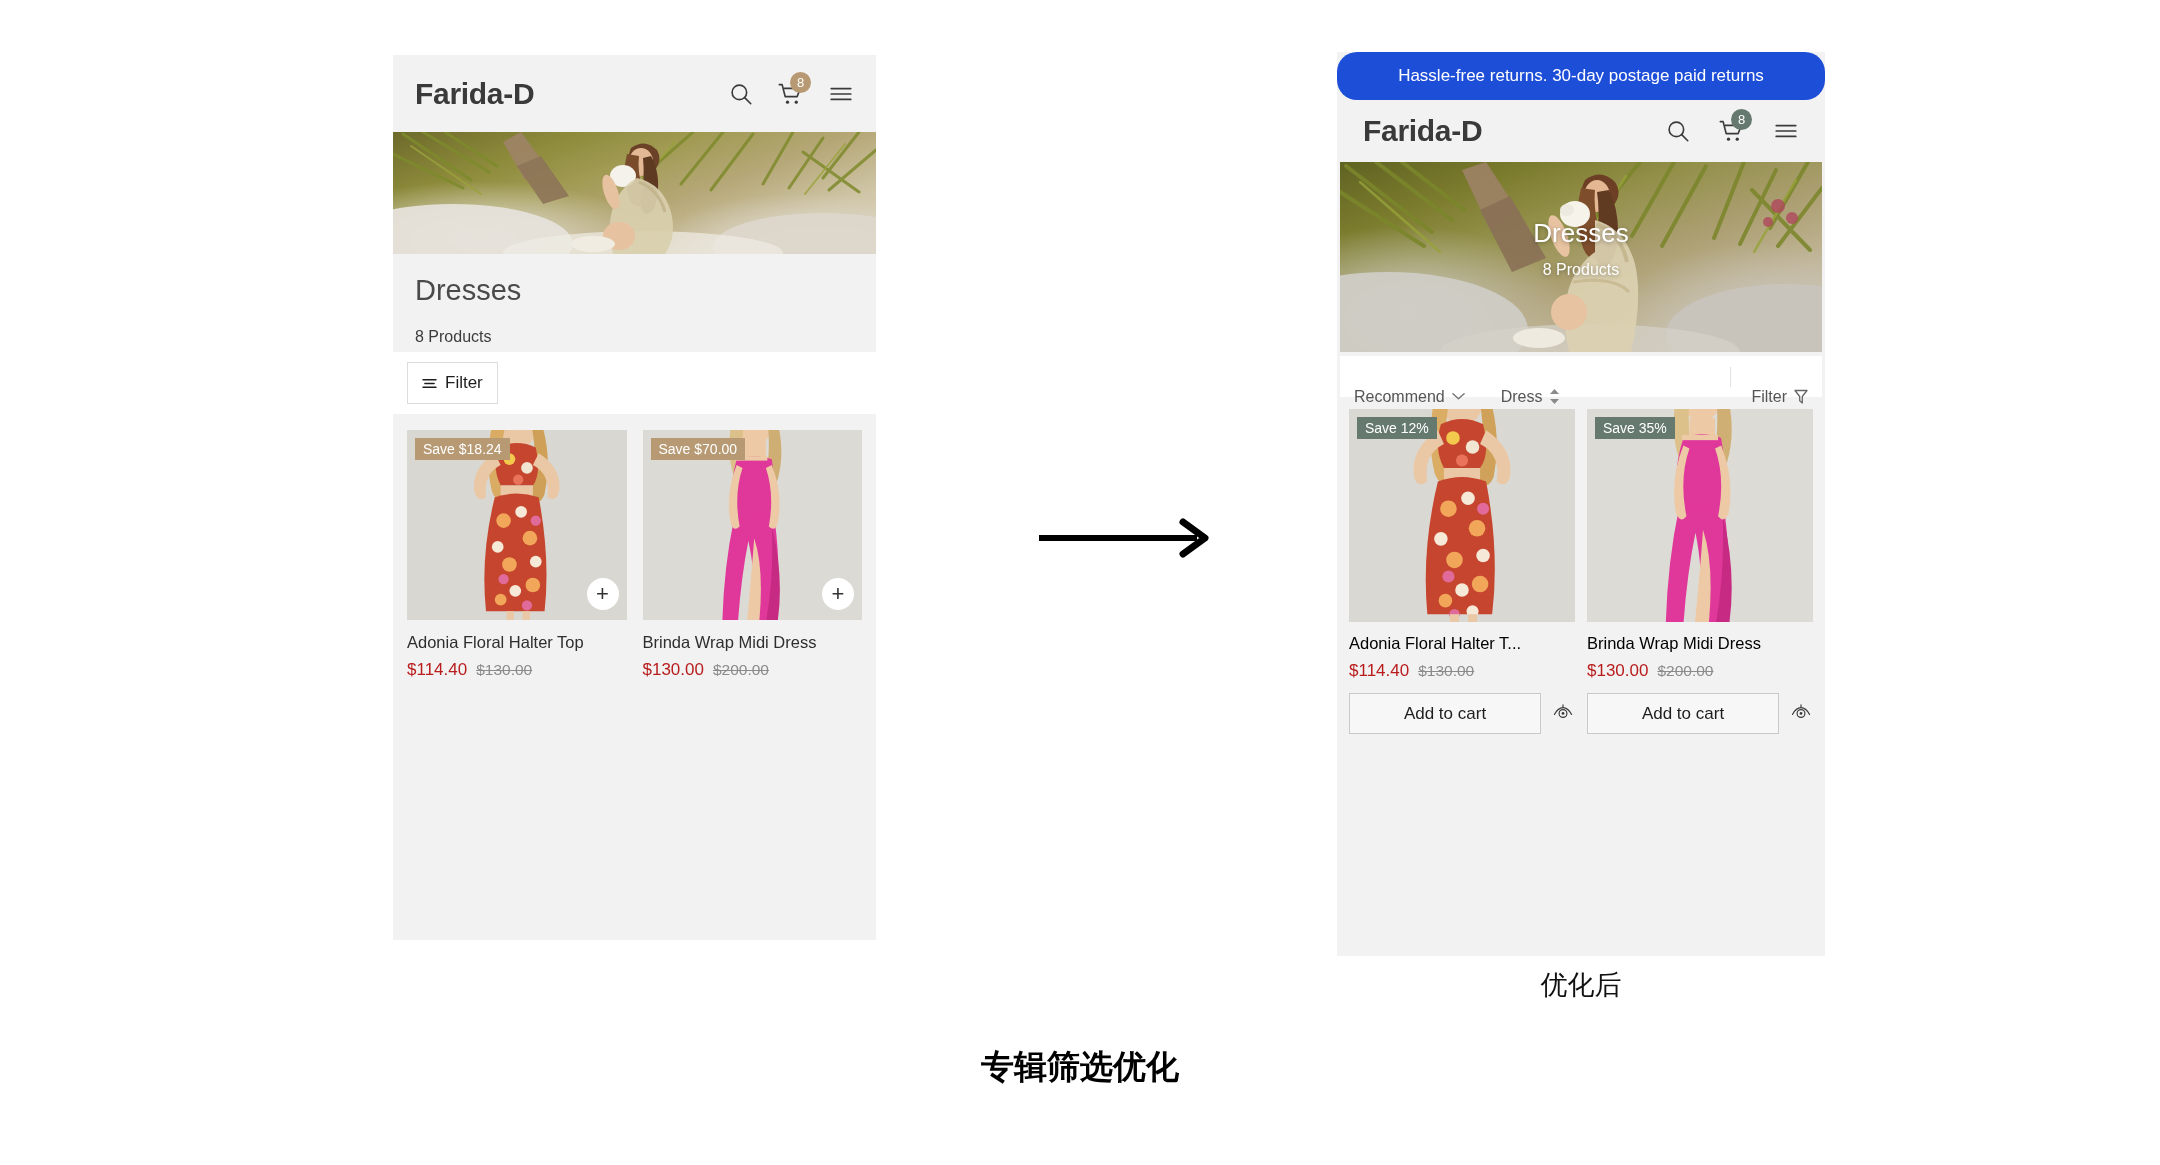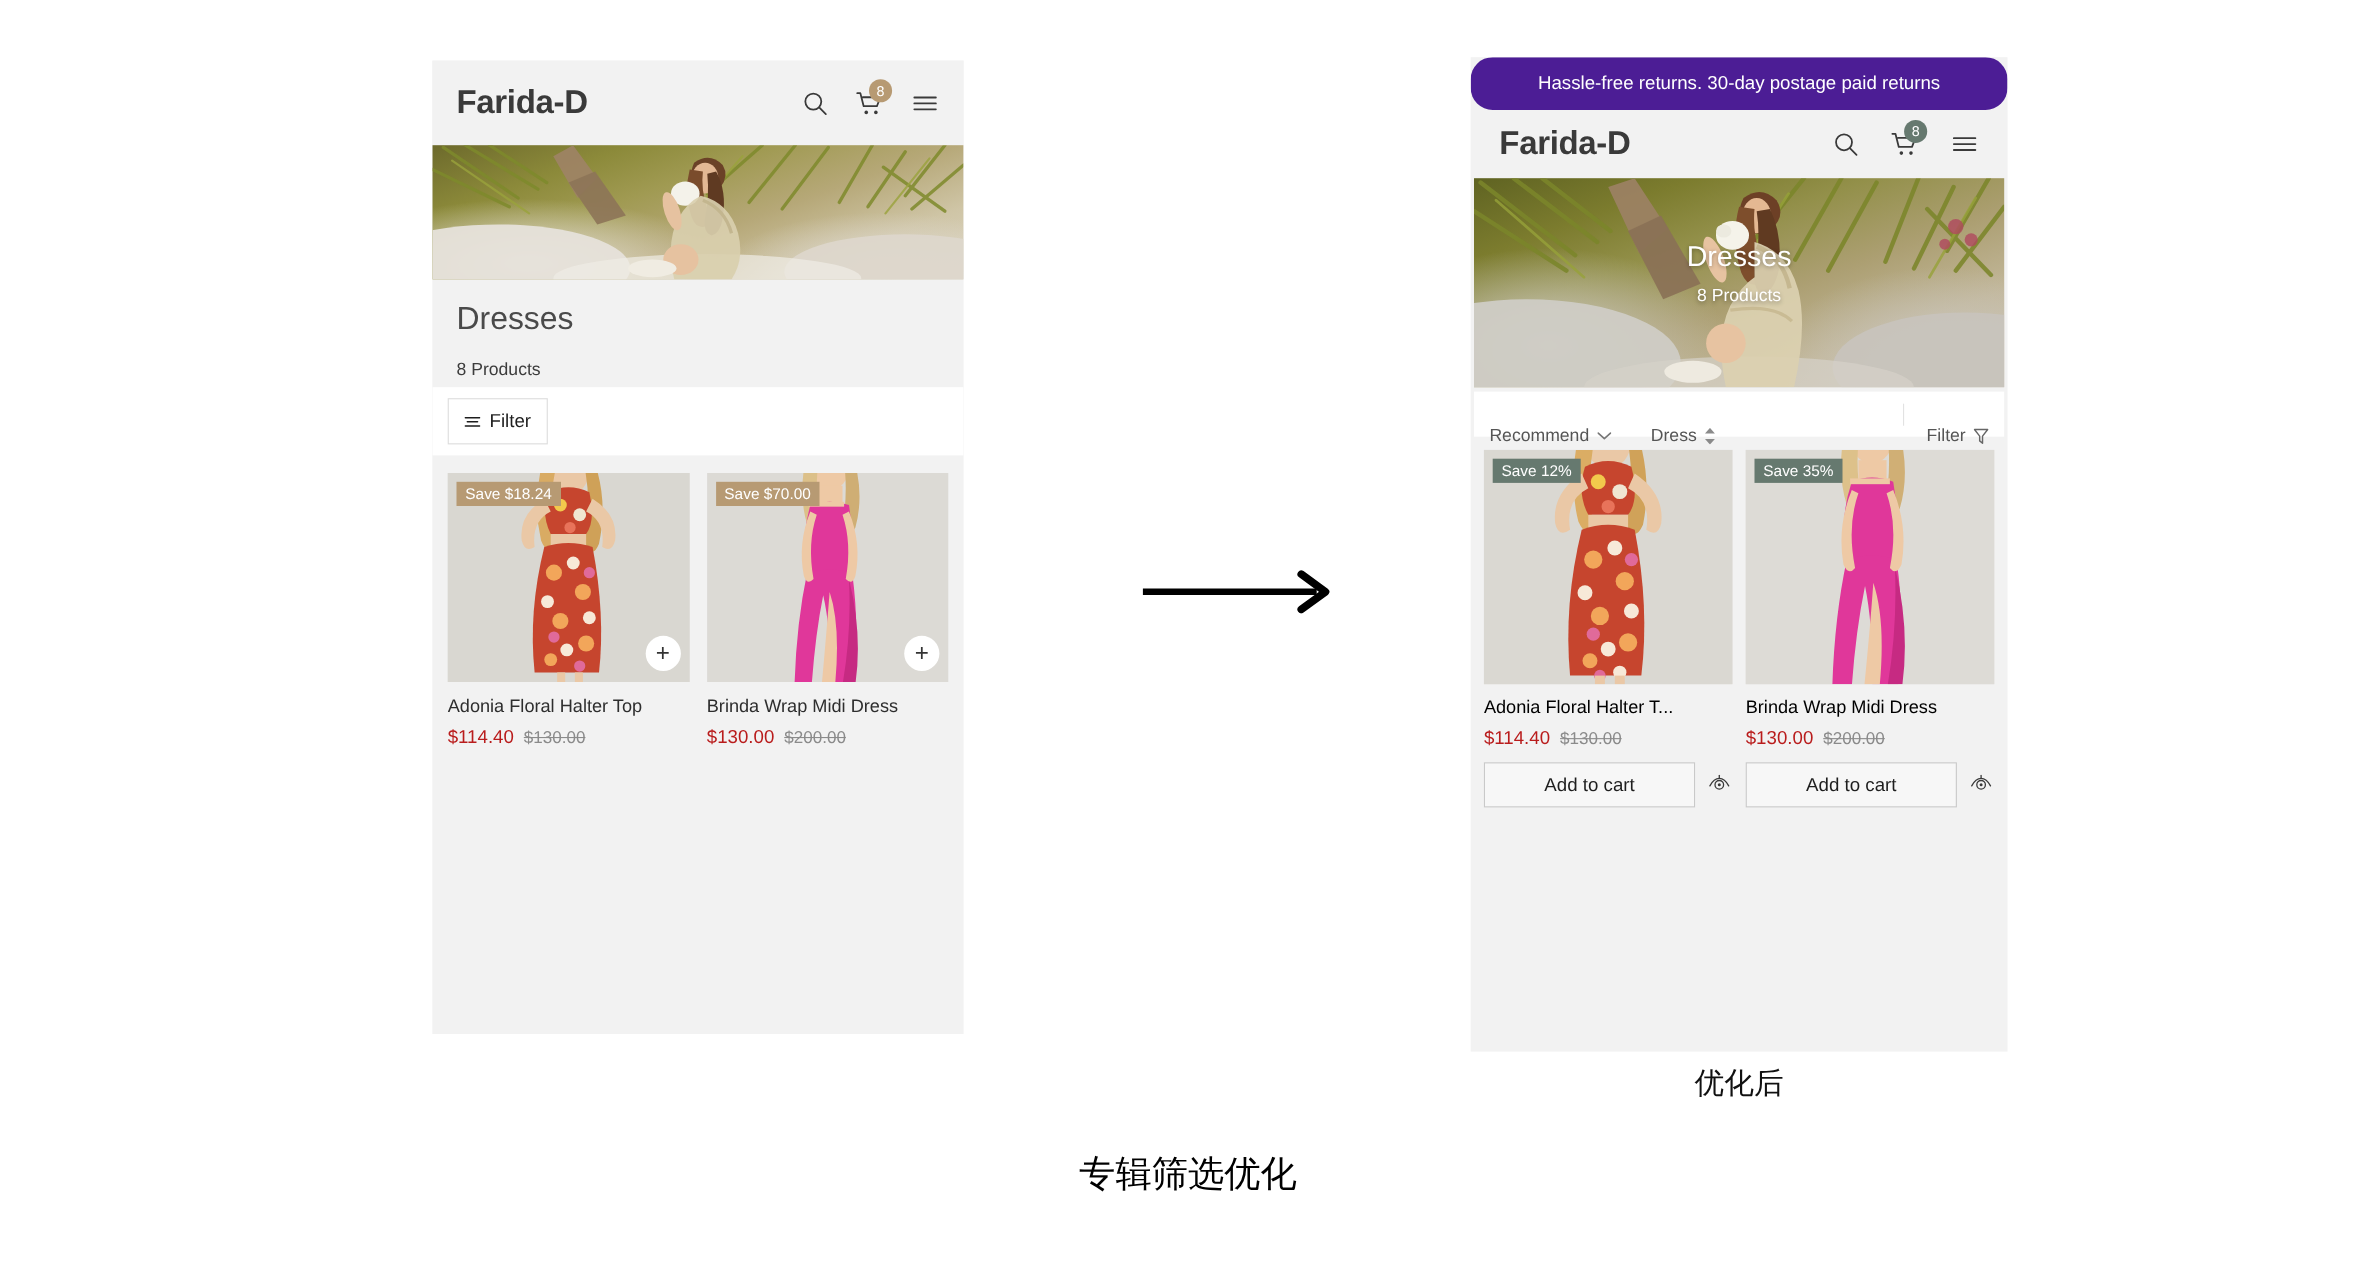--- a/index.html
+++ b/index.html
@@ -328,7 +328,7 @@
 
   <div class="phone phone-right">
 
-    <div class="r-banner" style="background:#4c1d95;border-radius:20px;">Hassle-free returns. 30-day postage paid returns</div>
+    <div class="r-banner" style="background:#1d4ed8;border-radius:20px;">Hassle-free returns. 30-day postage paid returns</div>
 
     <div class="app-header r-header">
       <div class="brand r-brand">Farida-D</div>

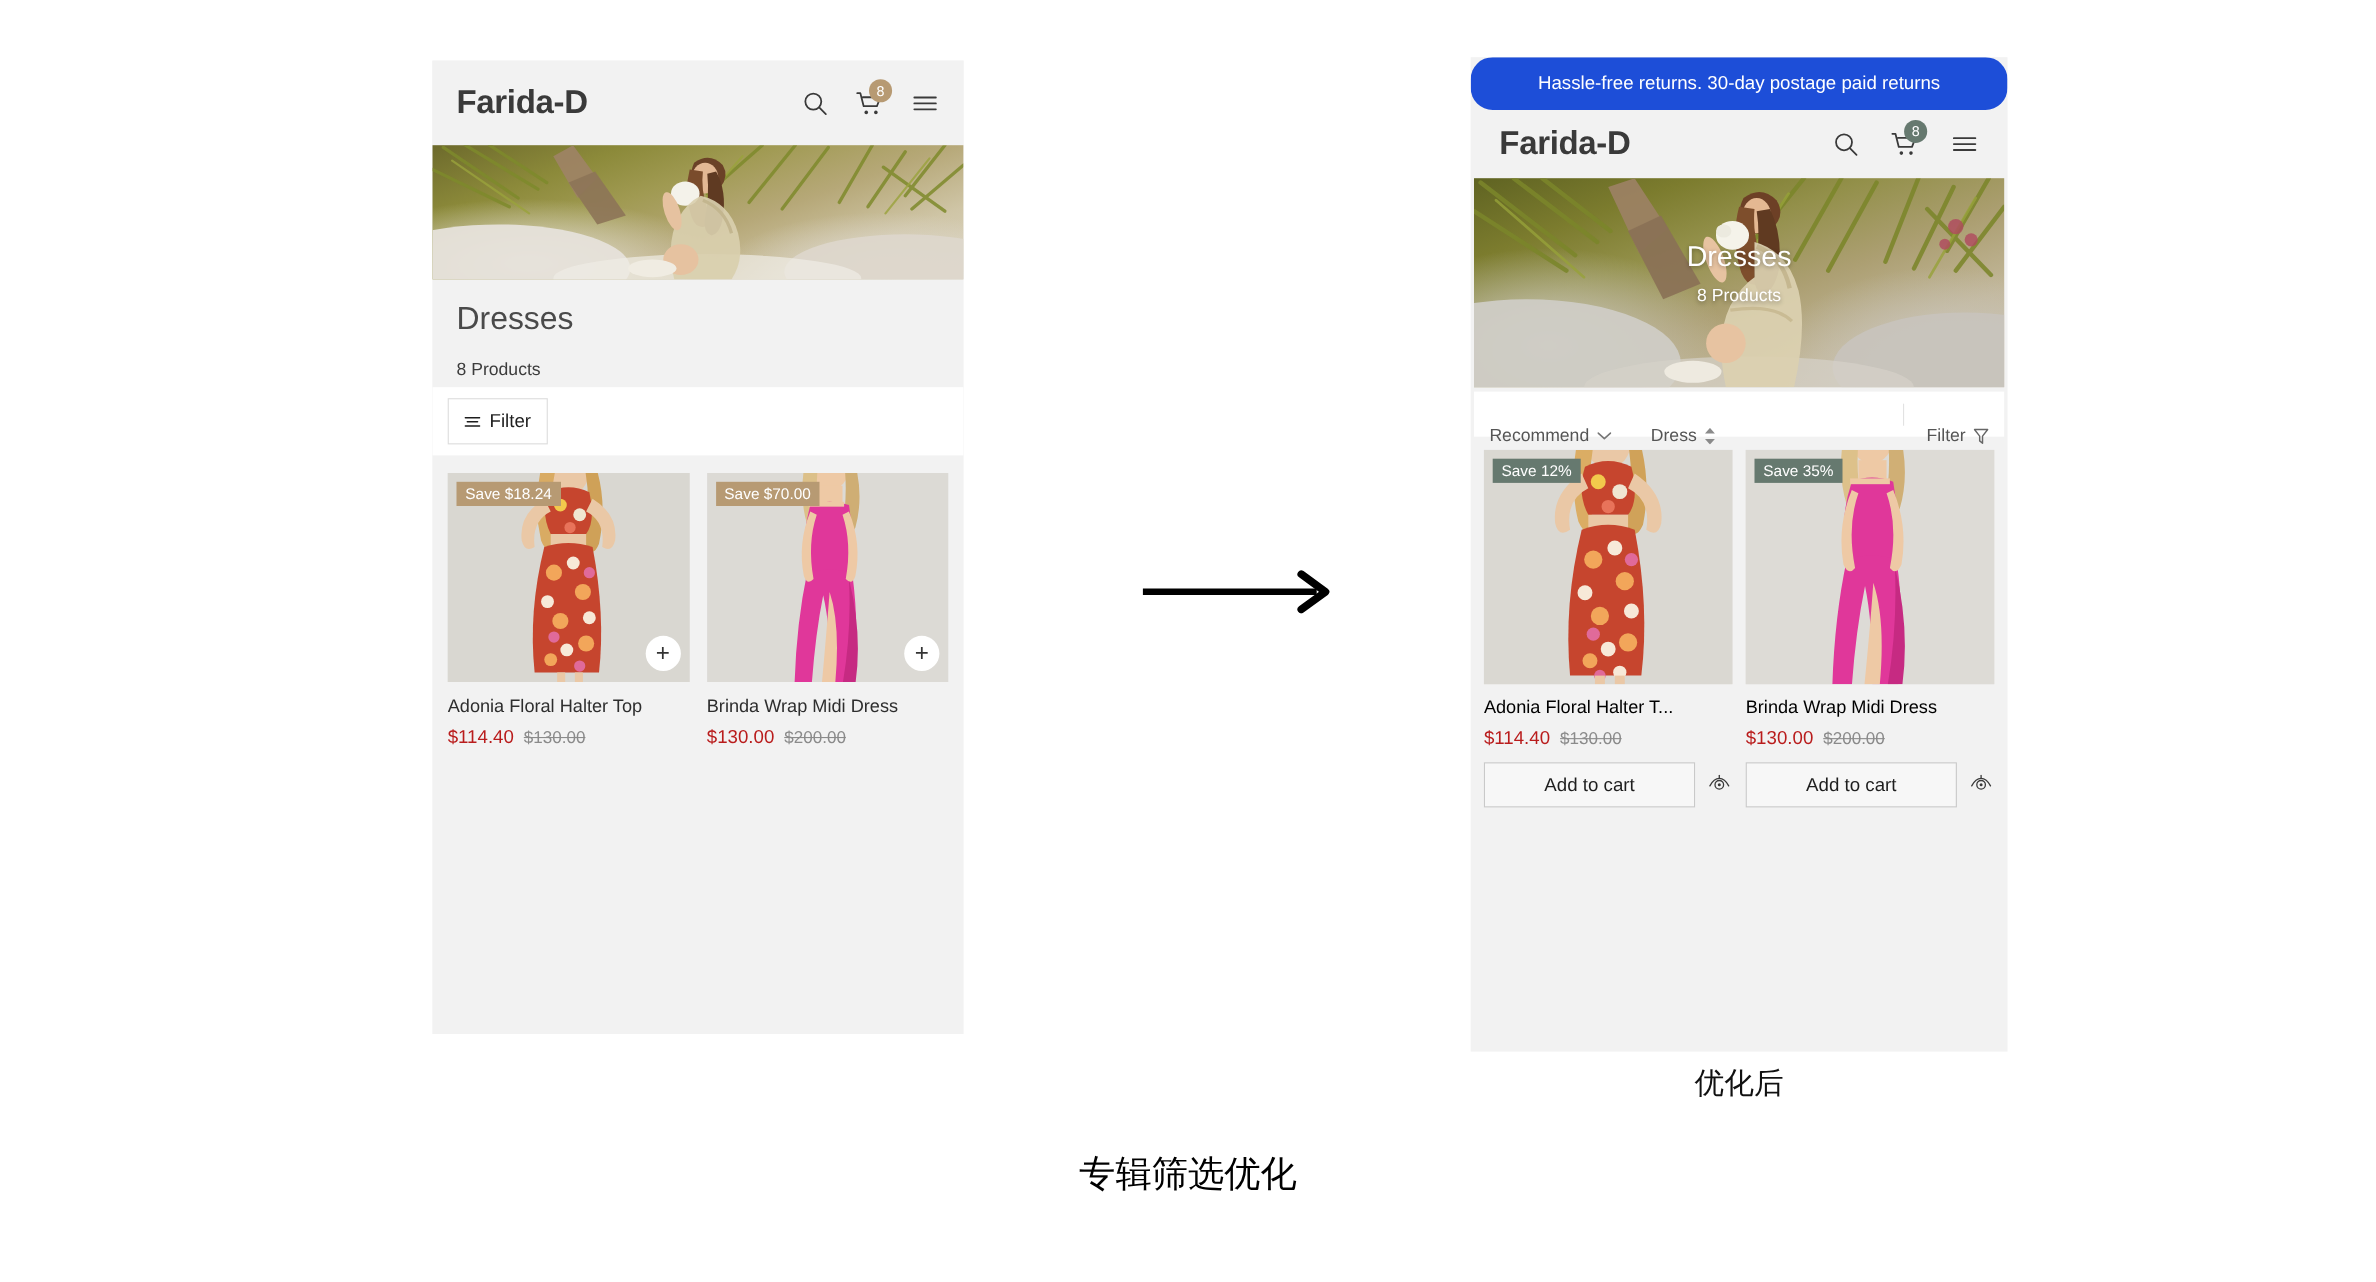--- a/index.html
+++ b/index.html
@@ -146,7 +146,7 @@
   .cap-right { left: 1337px; width: 488px; top: 967px; }
   .bottom-title {
     position: absolute; left: 0; width: 2160px; top: 1045px;
-    text-align: center; font-size: 33px; font-weight: 400; color: #000000;
+    text-align: center; font-size: 33px; font-weight: 700; color: #000000;
   }
 </style>
 </head>

